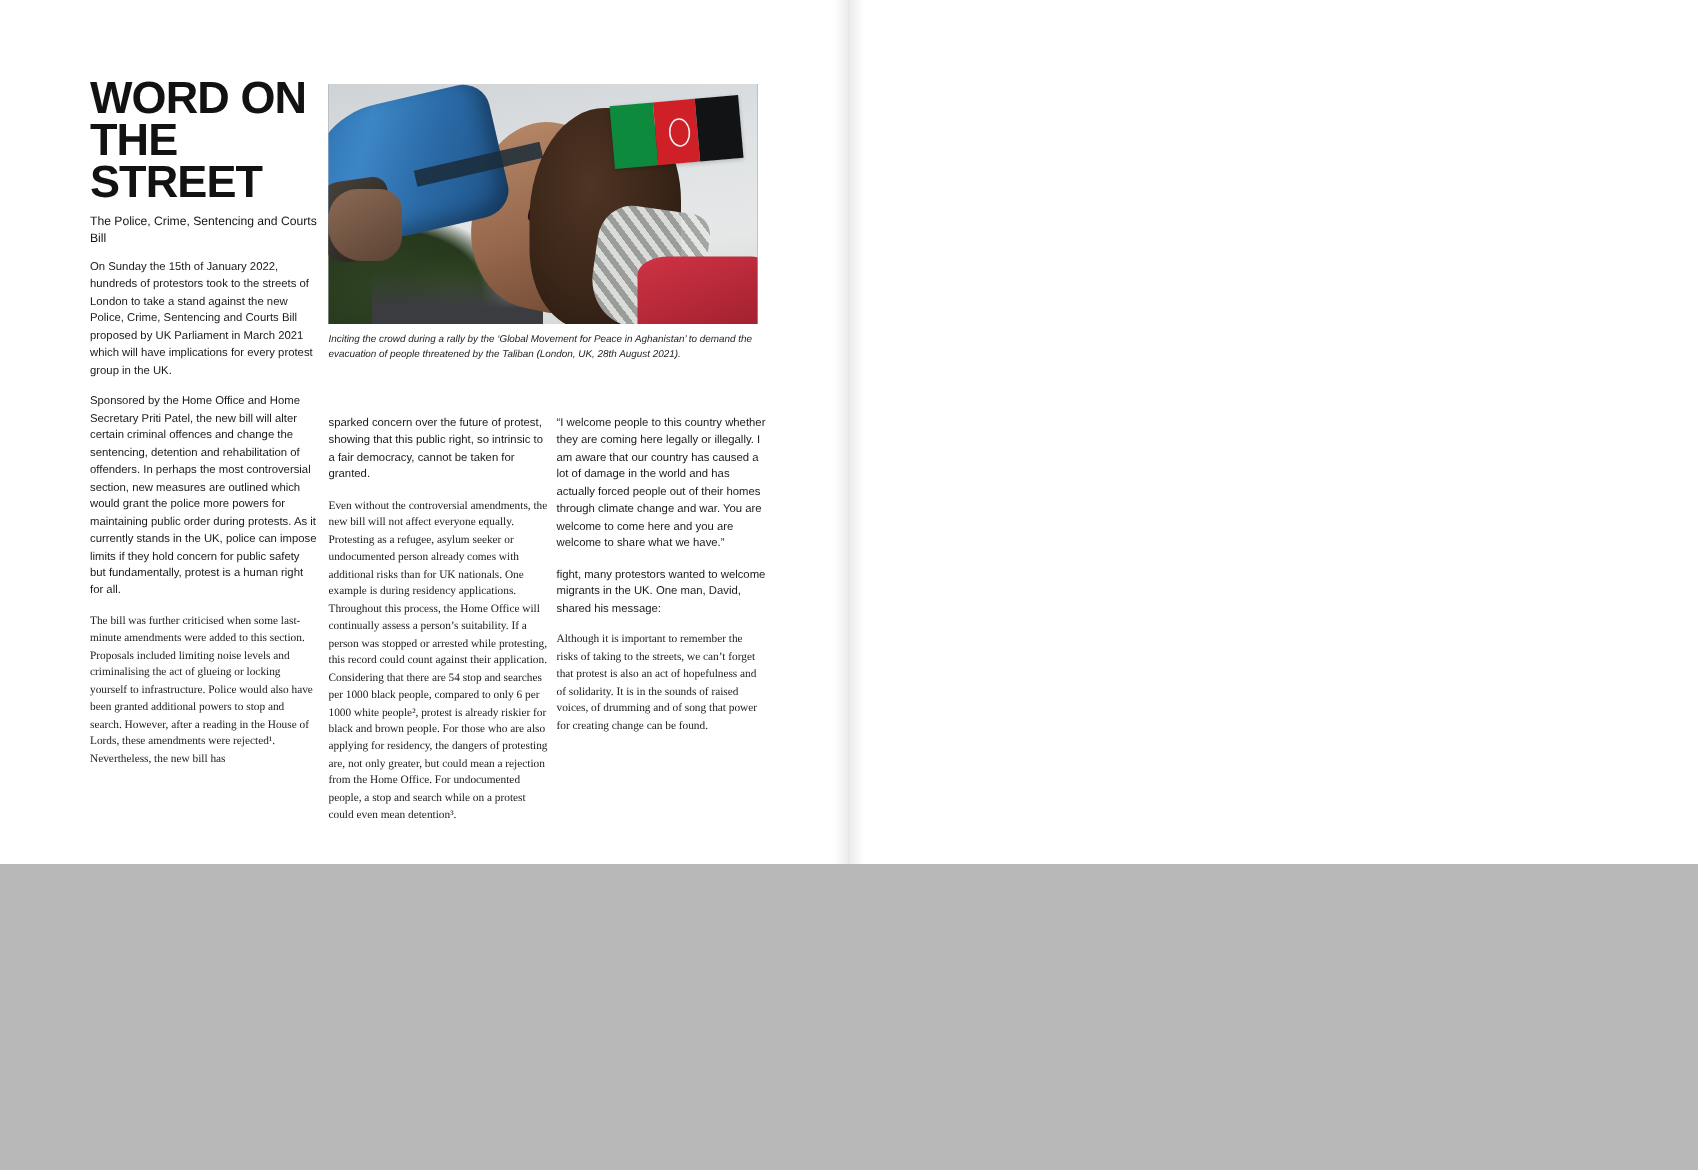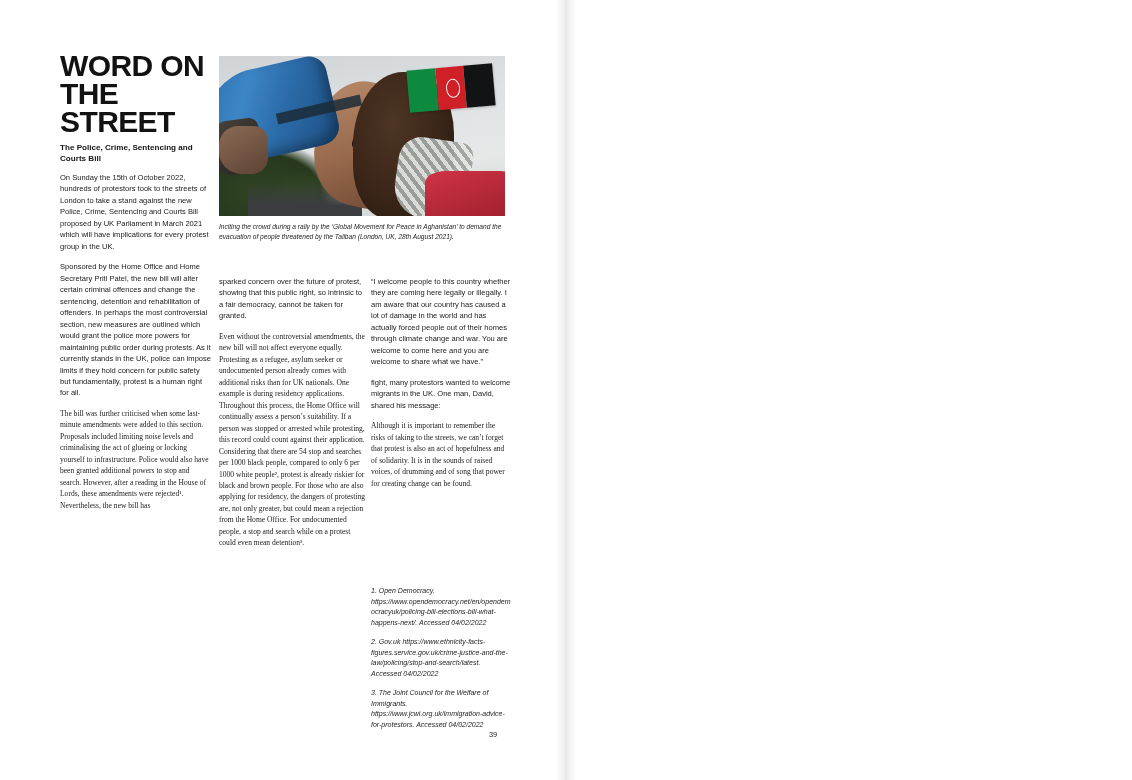--- a/index.html
+++ b/index.html
@@ -14,7 +14,7 @@
   .spread {
     position: relative;
     width: 1132px;
-    height: 780px;
+    height: 576px;
     background: #c9c9c9;
     overflow: hidden;
   }

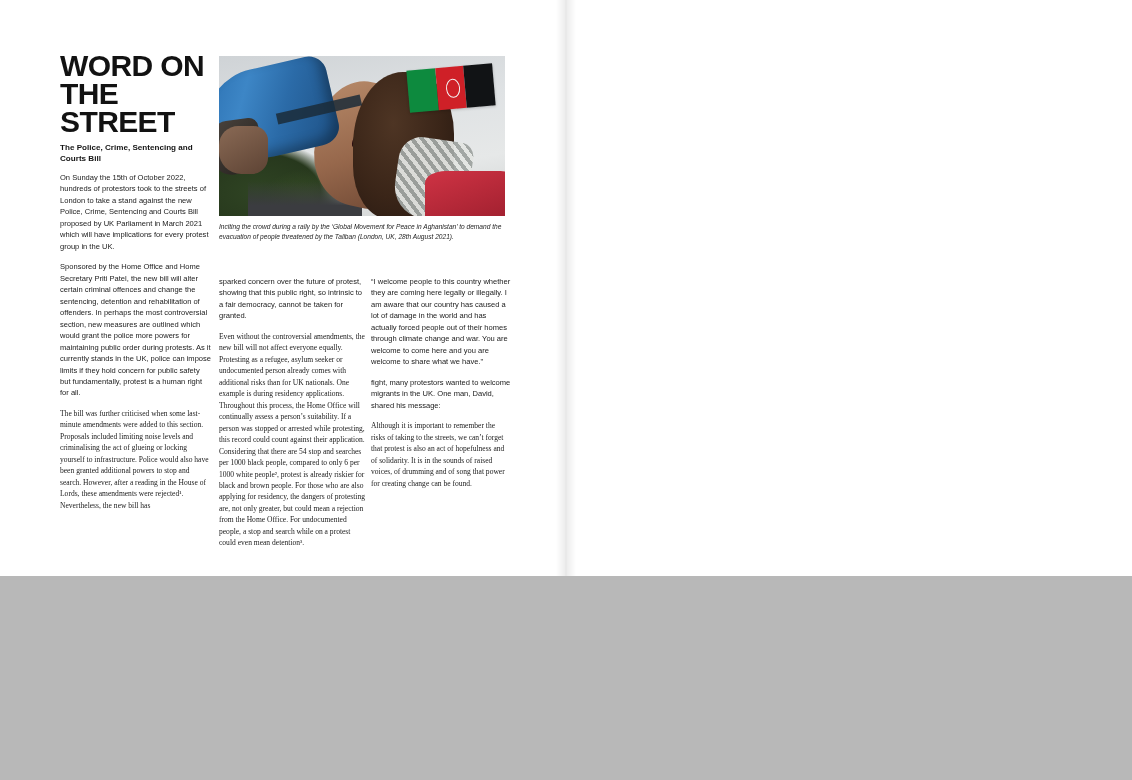--- a/index.html
+++ b/index.html
@@ -51,7 +51,7 @@
     width: 152px;
     font-size: 8.1px;
     line-height: 1.38;
-    font-weight: bold;
+    font-weight: normal;
     color: #141414;
   }
   .bodycol {

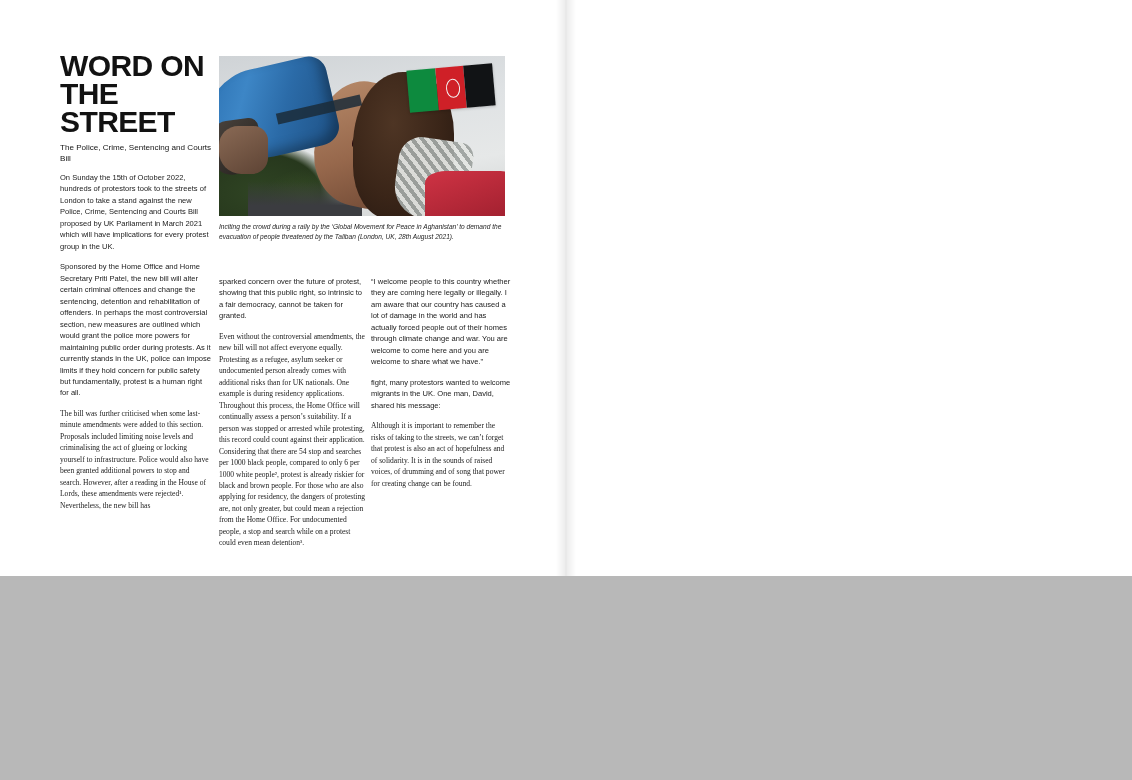--- a/index.html
+++ b/index.html
@@ -174,7 +174,7 @@
     <div class="caption" style="left:219px; top:222px; width:286px;">Inciting the crowd during a rally by the ‘Global Movement for Peace in Aghanistan’ to demand the evacuation of people threatened by the Taliban (London, UK, 28th August 2021).</div>
 
     <div class="bodycol col1">
-      <p>On Sunday the 15th of October 2022, hundreds of protestors took to the streets of London to take a stand against the new Police, Crime, Sentencing and Courts Bill proposed by UK Parliament in March 2021 which will have implications for every protest group in the UK.</p>
+      <p>On Sunday the 15th of January 2022, hundreds of protestors took to the streets of London to take a stand against the new Police, Crime, Sentencing and Courts Bill proposed by UK Parliament in March 2021 which will have implications for every protest group in the UK.</p>
       <p>Sponsored by the Home Office and Home Secretary Priti Patel, the new bill will alter certain criminal offences and change the sentencing, detention and rehabilitation of offenders. In perhaps the most controversial section, new measures are outlined which would grant the police more powers for maintaining public order during protests. As it currently stands in the UK, police can impose limits if they hold concern for public safety but fundamentally, protest is a human right for all.</p>
       <p>The bill was further criticised when some last-minute amendments were added to this section. Proposals included limiting noise levels and criminalising the act of glueing or locking yourself to infrastructure. Police would also have been granted additional powers to stop and search. However, after a reading in the House of Lords, these amendments were rejected¹. Nevertheless, the new bill has</p>
     </div>

